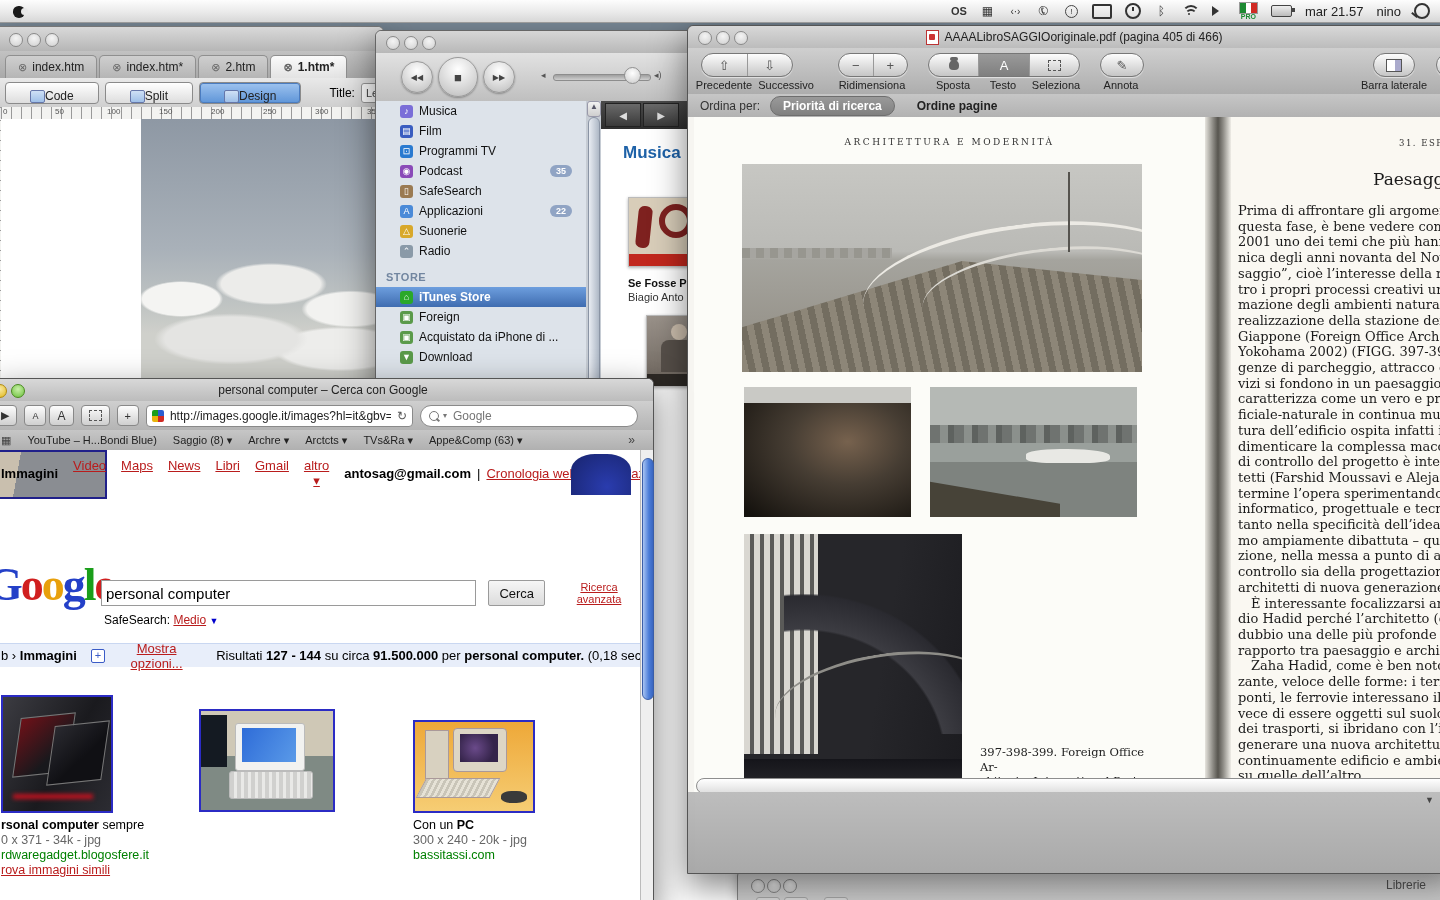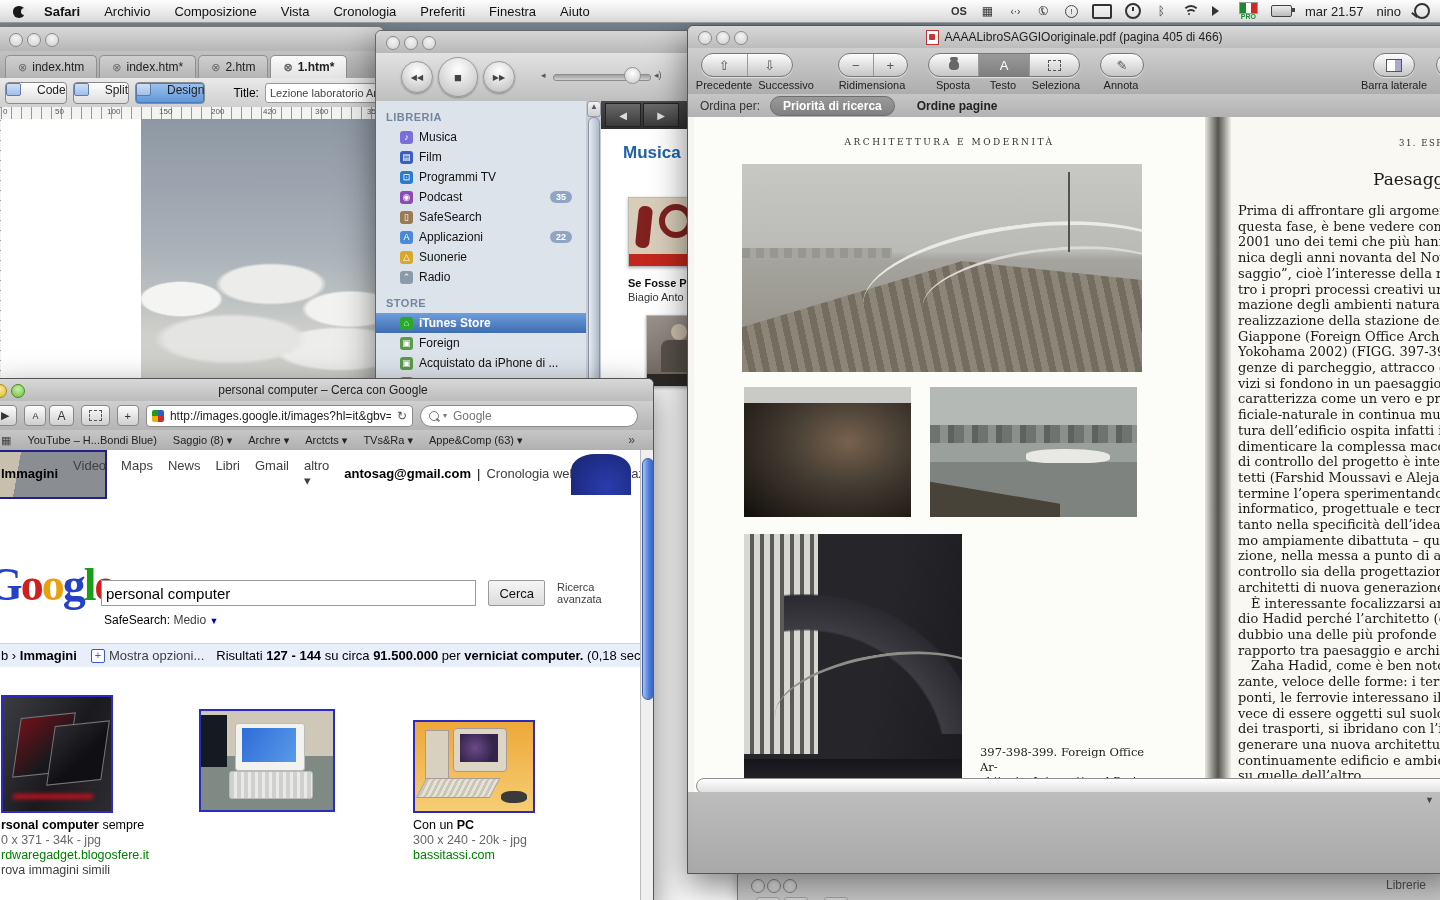--- a/index.html
+++ b/index.html
@@ -696,17 +696,6 @@
     <span class="apple">
         <i></i>
       </span>
-    <span class="menuwrap" style="display:flex;">
-
-    <span class="menu-item">Safari</span>
-        <span class="menu-item">Archivio</span>
-        <span class="menu-item">Composizione</span>
-        <span class="menu-item">Vista</span>
-        <span class="menu-item">Cronologia</span>
-        <span class="menu-item">Preferiti</span>
-        <span class="menu-item">Finestra</span>
-        <span class="menu-item">Aiuto</span>
-      </span>
     <span id="mb-status">
       <span class="mi" style="font-weight:bold;font-size:11px;">OS</span>
       <span class="mi">▦</span>

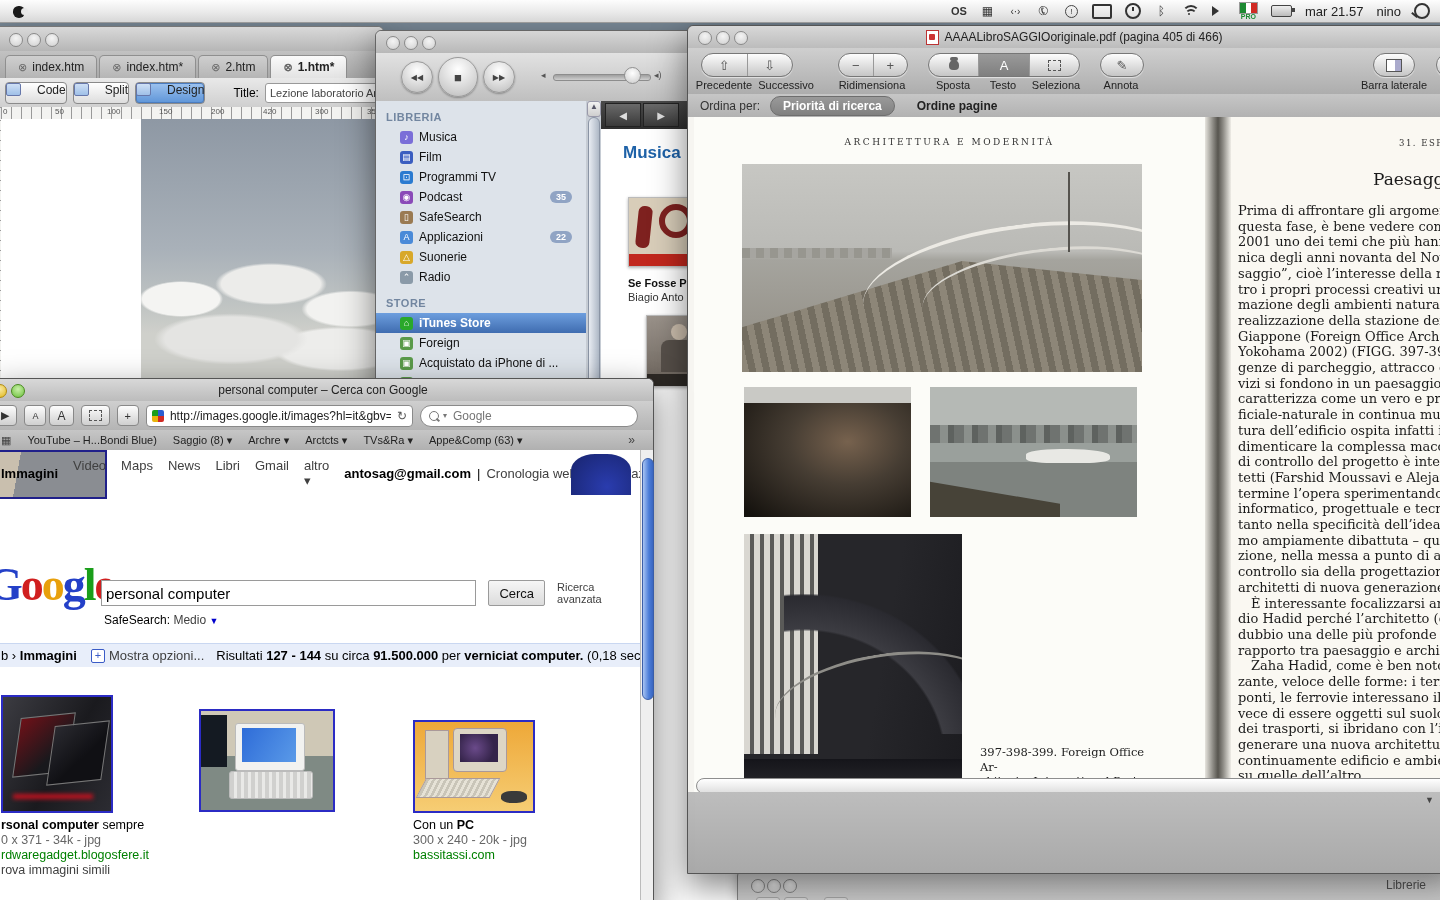--- a/index.html
+++ b/index.html
@@ -44,7 +44,7 @@
   .tab:last-child{background:linear-gradient(#fbfbfb,#e3e3e3);font-weight:bold;}
   .tab .cl{color:#666;font-size:11px;}
   #editor .toolbar{position:absolute;left:0;top:51px;right:0;height:29px;background:linear-gradient(#e9e9e9,#cfcfcf);border-bottom:1px solid #9a9a9a;display:flex;align-items:center;gap:6px;padding-left:14px;font-size:12px;}
-  .ebtn{display:flex;align-items:flex-start;gap:16px;height:20px;padding:0 0;border:1px solid #8a8a8a;border-radius:4px;background:linear-gradient(#fff,#ddd);font-size:12px;color:#222;}
+  .ebtn{display:flex;align-items:flex-end;gap:0;height:20px;padding:0 24px;border:1px solid #8a8a8a;border-radius:4px;background:linear-gradient(#fff,#ddd);font-size:12px;color:#222;}
   .ebtn.sel{background:linear-gradient(#9ec3ef,#5e95d8);box-shadow:inset 0 0 0 1px #4a7cc0;}
   .ebtn .bic{width:13px;height:11px;border:1px solid #67a;background:linear-gradient(#cfe0f5,#9fc0e8);border-radius:2px;}
   #editor .titlefield{flex:0 0 150px;height:18px;border:1px solid #999;border-radius:3px;background:#fff;font-size:11px;color:#444;padding:0 4px;font-family:"Liberation Sans",sans-serif;}

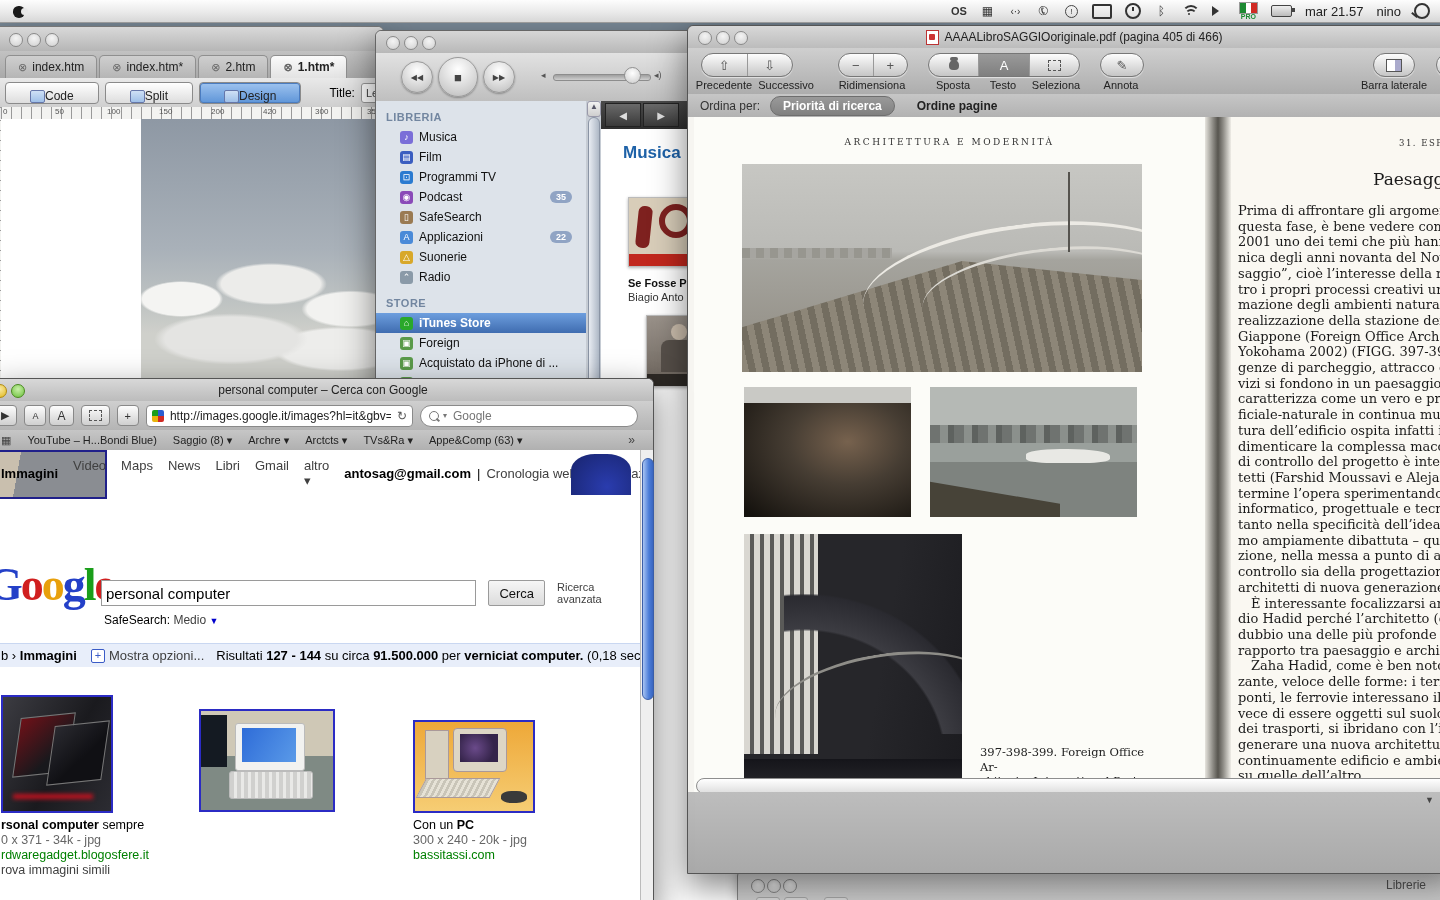--- a/index.html
+++ b/index.html
@@ -268,7 +268,7 @@
         <span>100</span>
         <span>150</span>
         <span>200</span>
-        <span>420</span>
+        <span>250</span>
         <span>300</span>
         <span>350</span>
       </div>

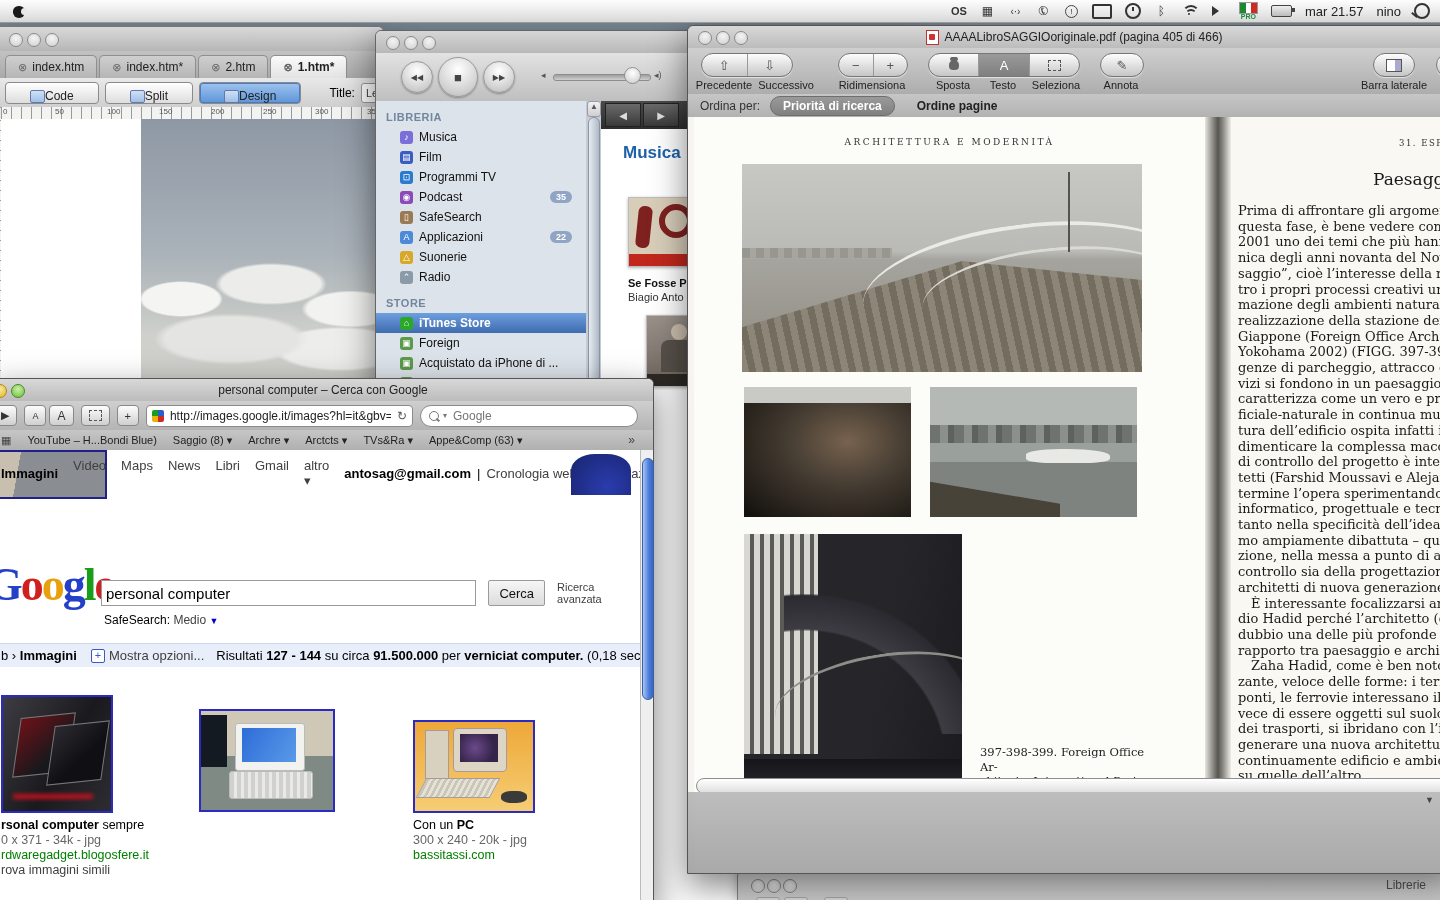--- a/index.html
+++ b/index.html
@@ -304,7 +304,6 @@
     </div>
     <div class="body">
       <div id="sidebar">
-        <div class="shead">LIBRERIA</div>
         <div class="srow">
             <span class="sic" style="background:#7a6ed8;">♪</span>
             <span>Musica</span>

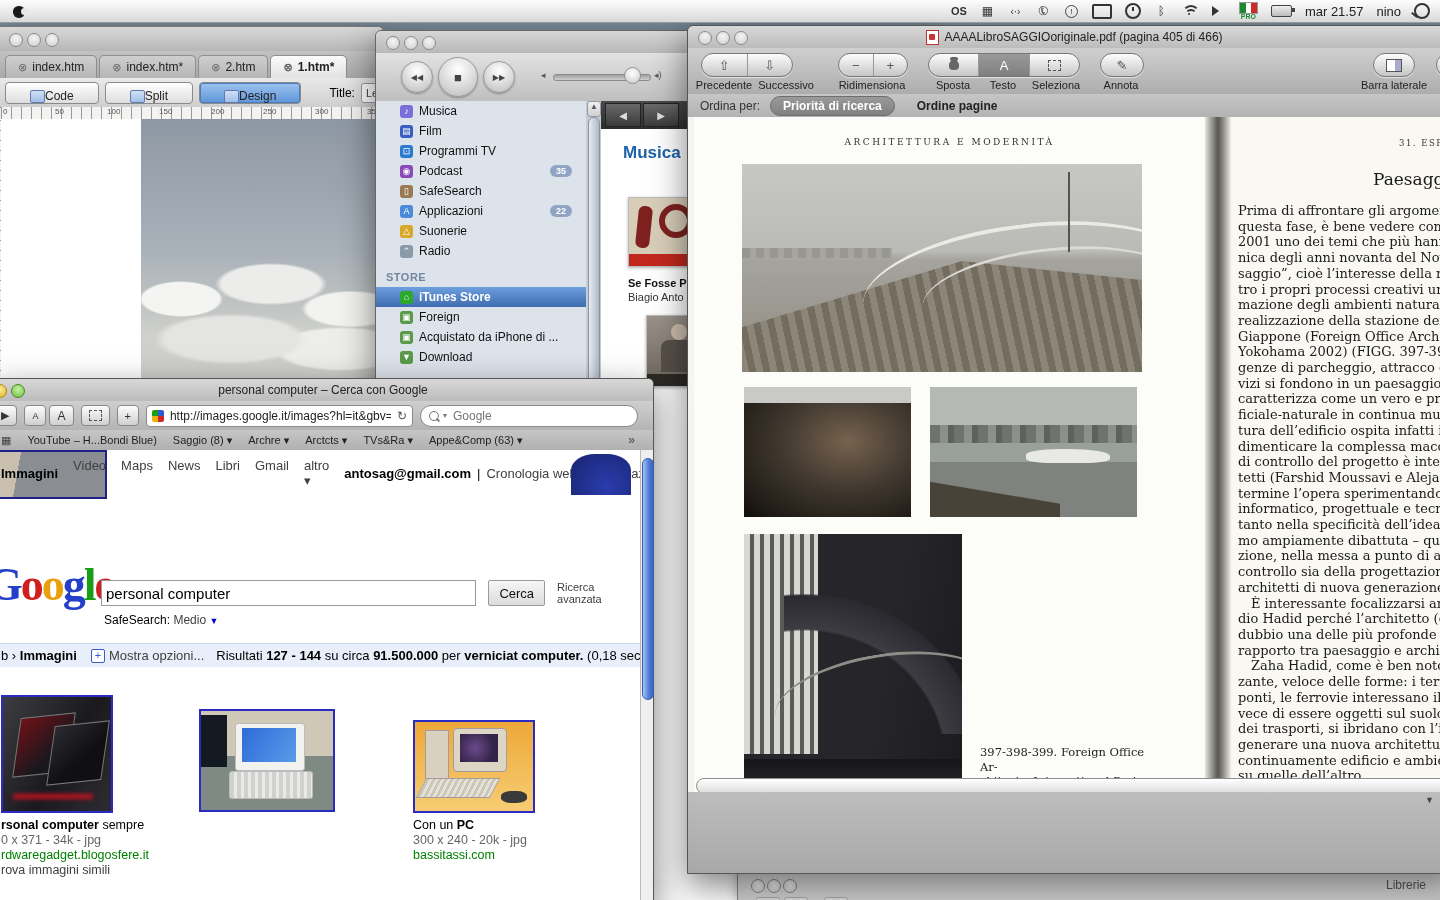--- a/index.html
+++ b/index.html
@@ -178,7 +178,7 @@
   #sfscroll .bluethumb{position:absolute;left:1px;top:8px;width:10px;height:240px;border-radius:6px;background:linear-gradient(90deg,#a8c4f2,#4a7cd8 60%,#3a66c0);border:1px solid #3a5ea8;}
 
   
-  .glink{color:#404040;}
+  .glink{color:#b91c1c;text-decoration:underline;text-align:center;}
   #ghead{position:absolute;left:8px;top:8px;right:4px;display:flex;gap:15px;font-size:13px;align-items:center;}
   #ghead .cur{font-weight:bold;color:#000;}
   #ghead .right{margin-left:auto;display:flex;gap:6px;align-items:center;white-space:nowrap;}

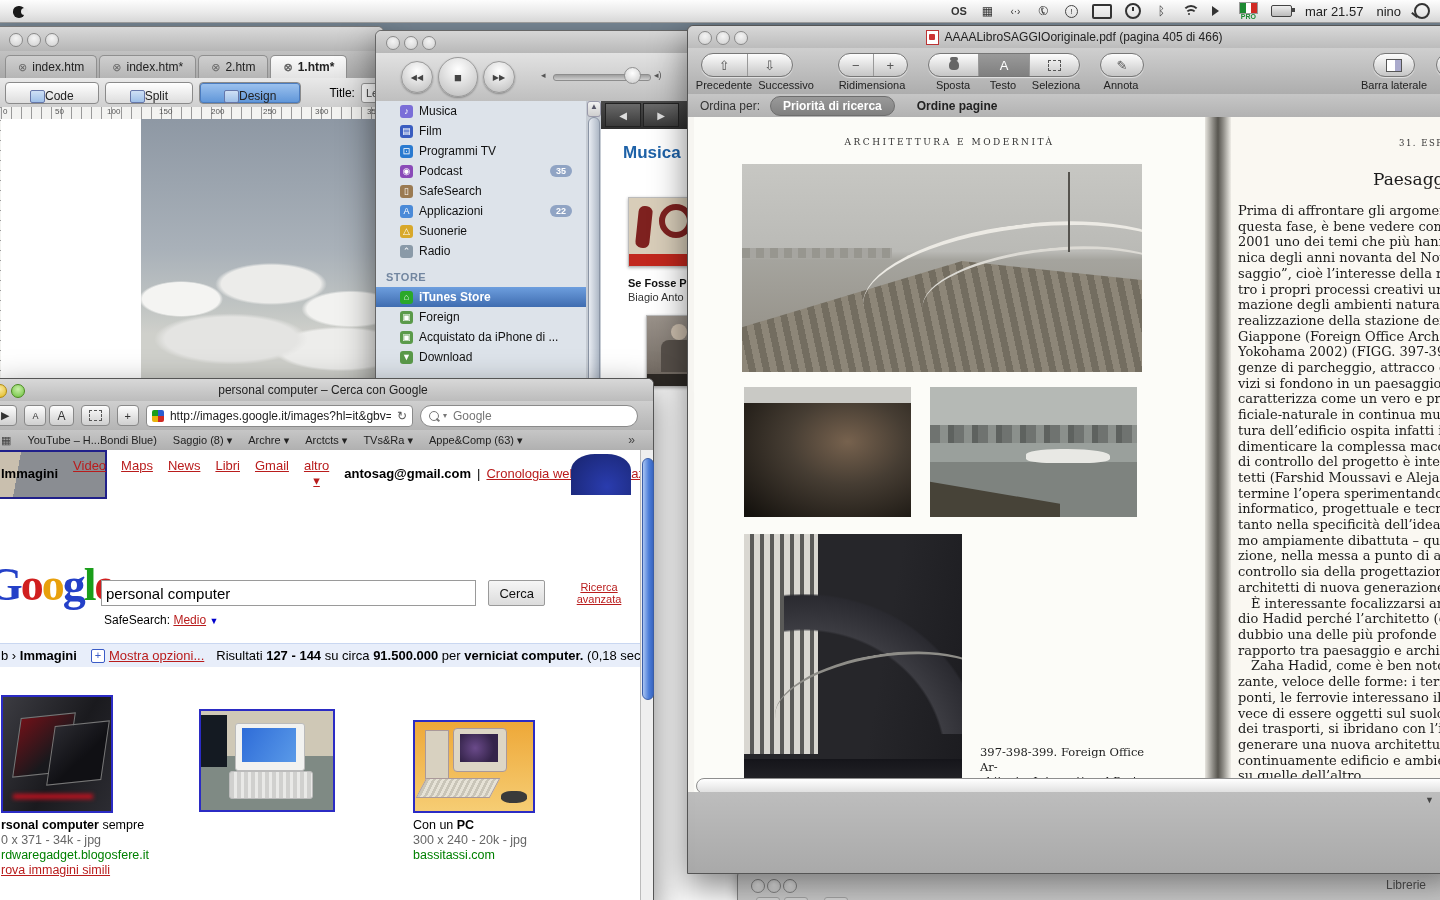--- a/index.html
+++ b/index.html
@@ -642,7 +642,7 @@
           <span>su circa</span>
           <b>91.500.000</b>
           <span>per</span>
-          <b>verniciat computer.</b>
+          <b>personal computer.</b>
           <span>(0,18 sec</span>
         </span>
       </div>

